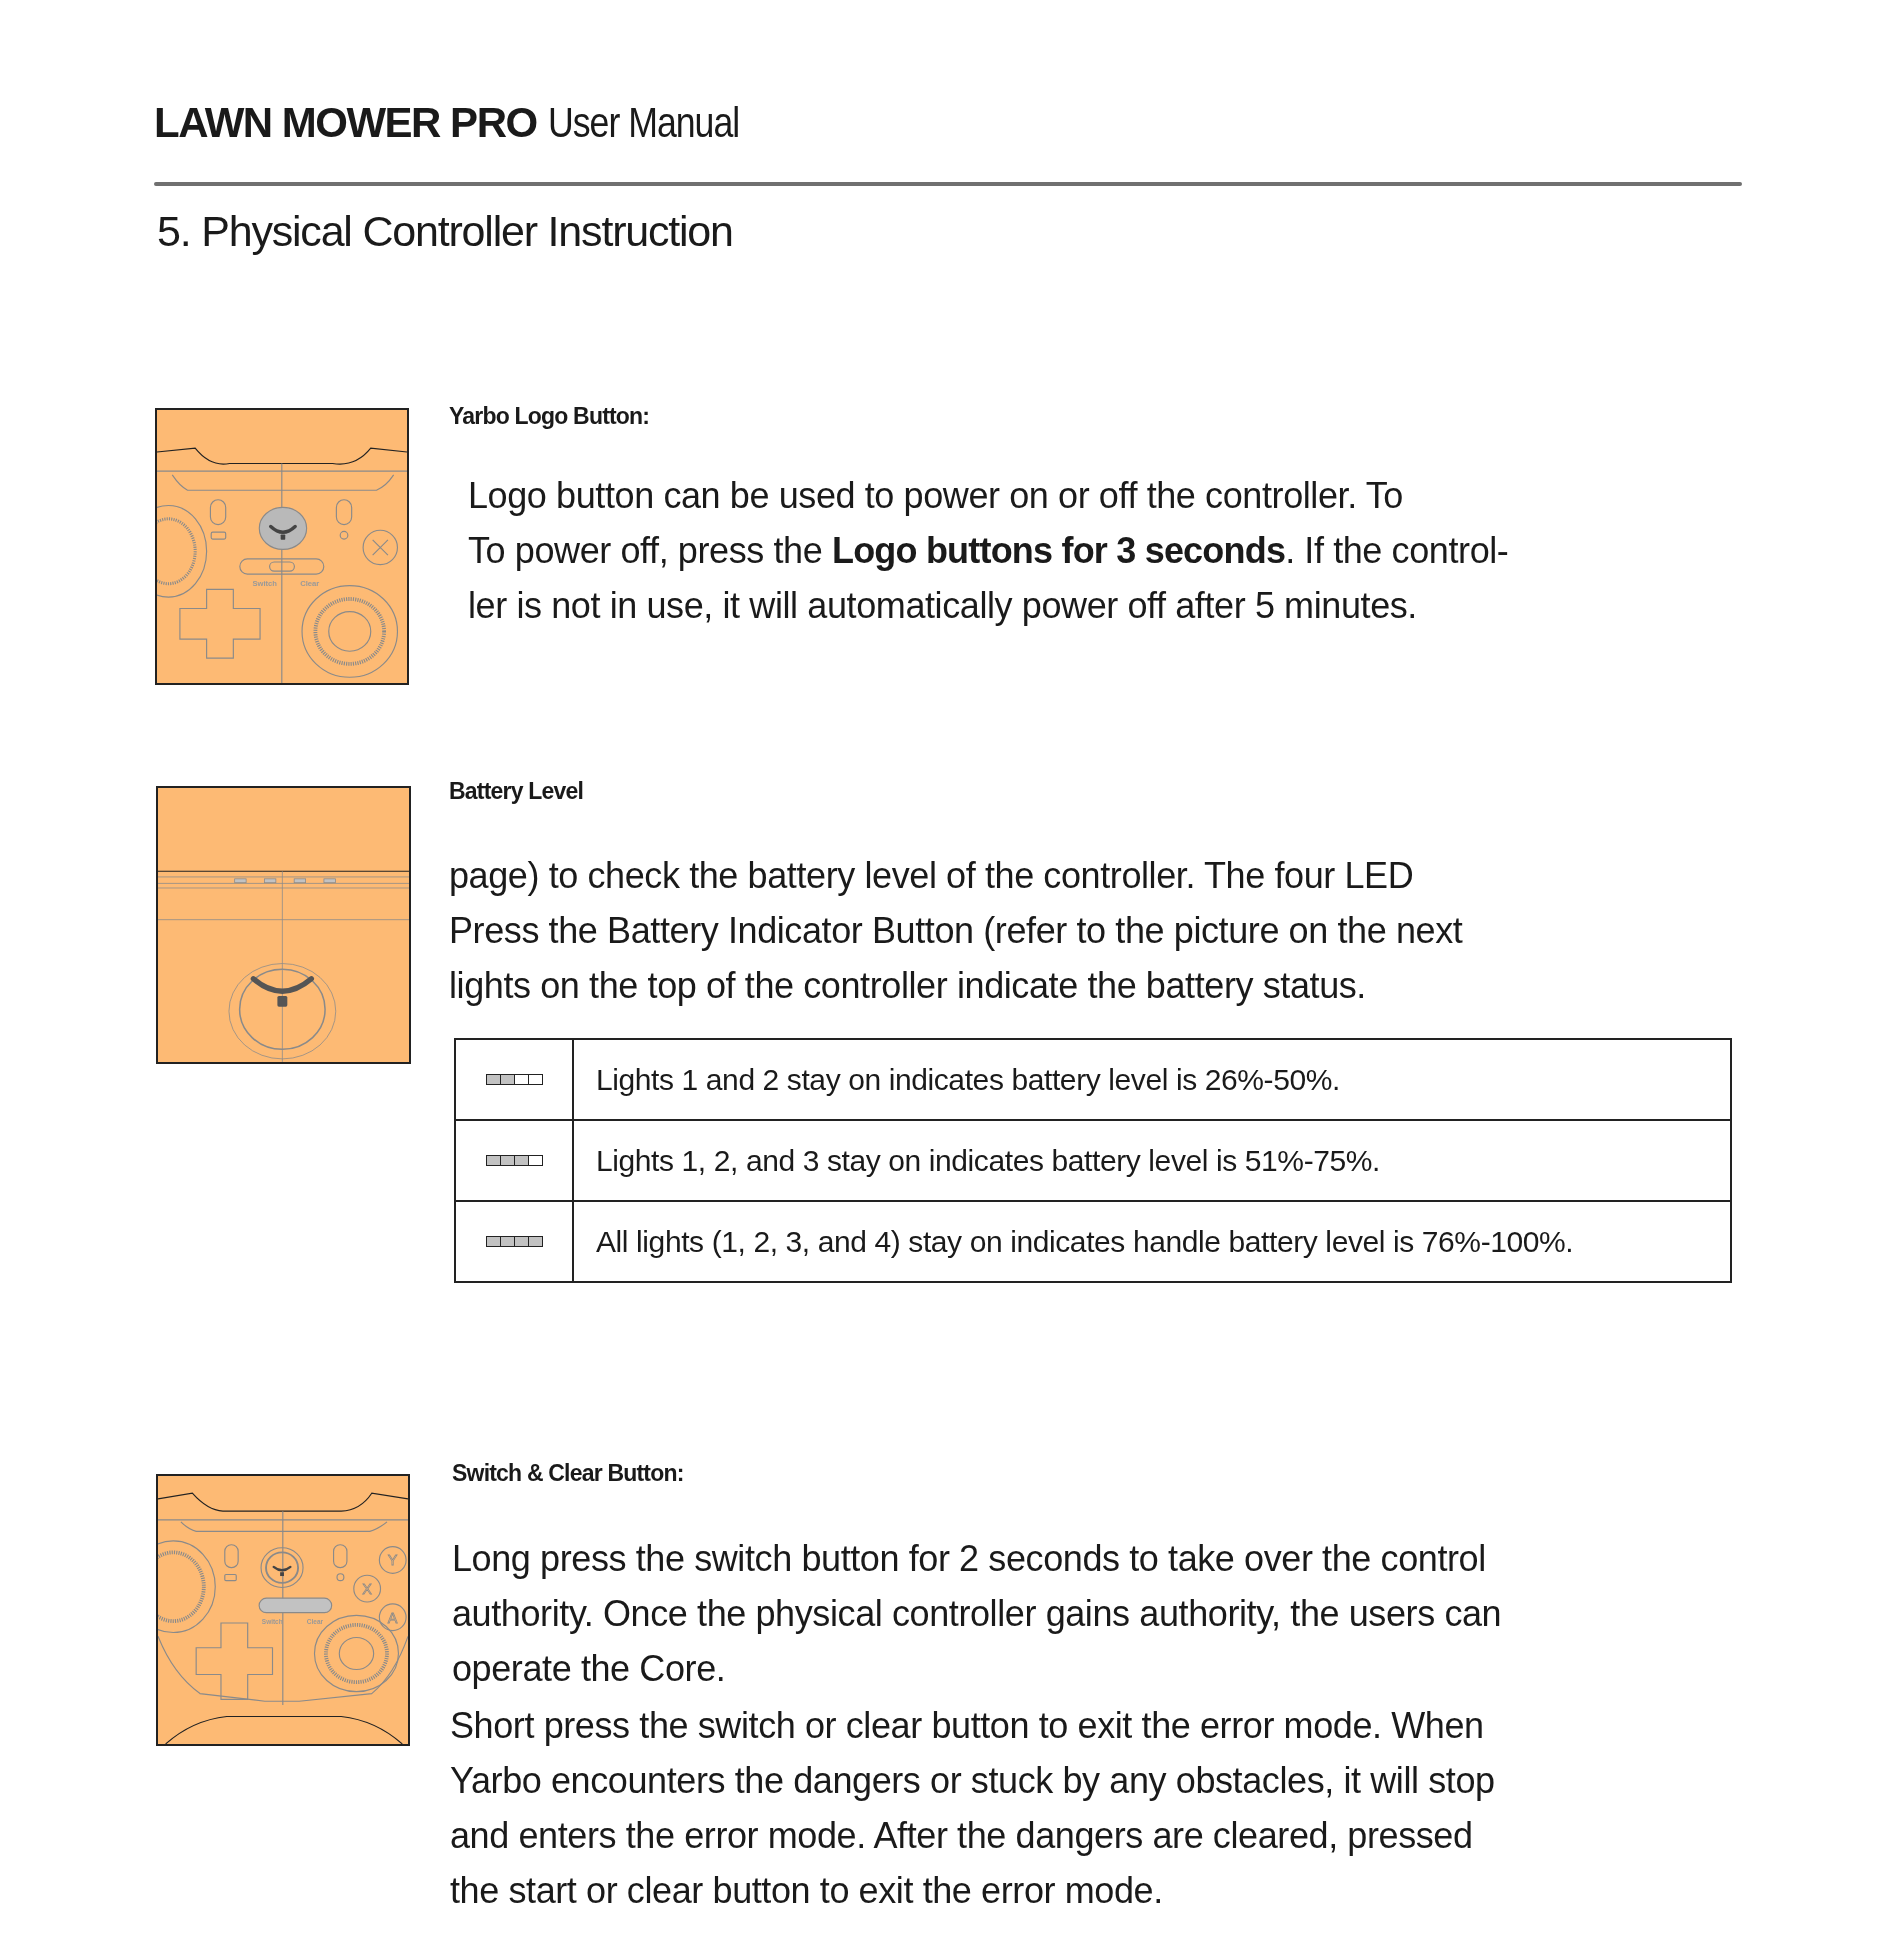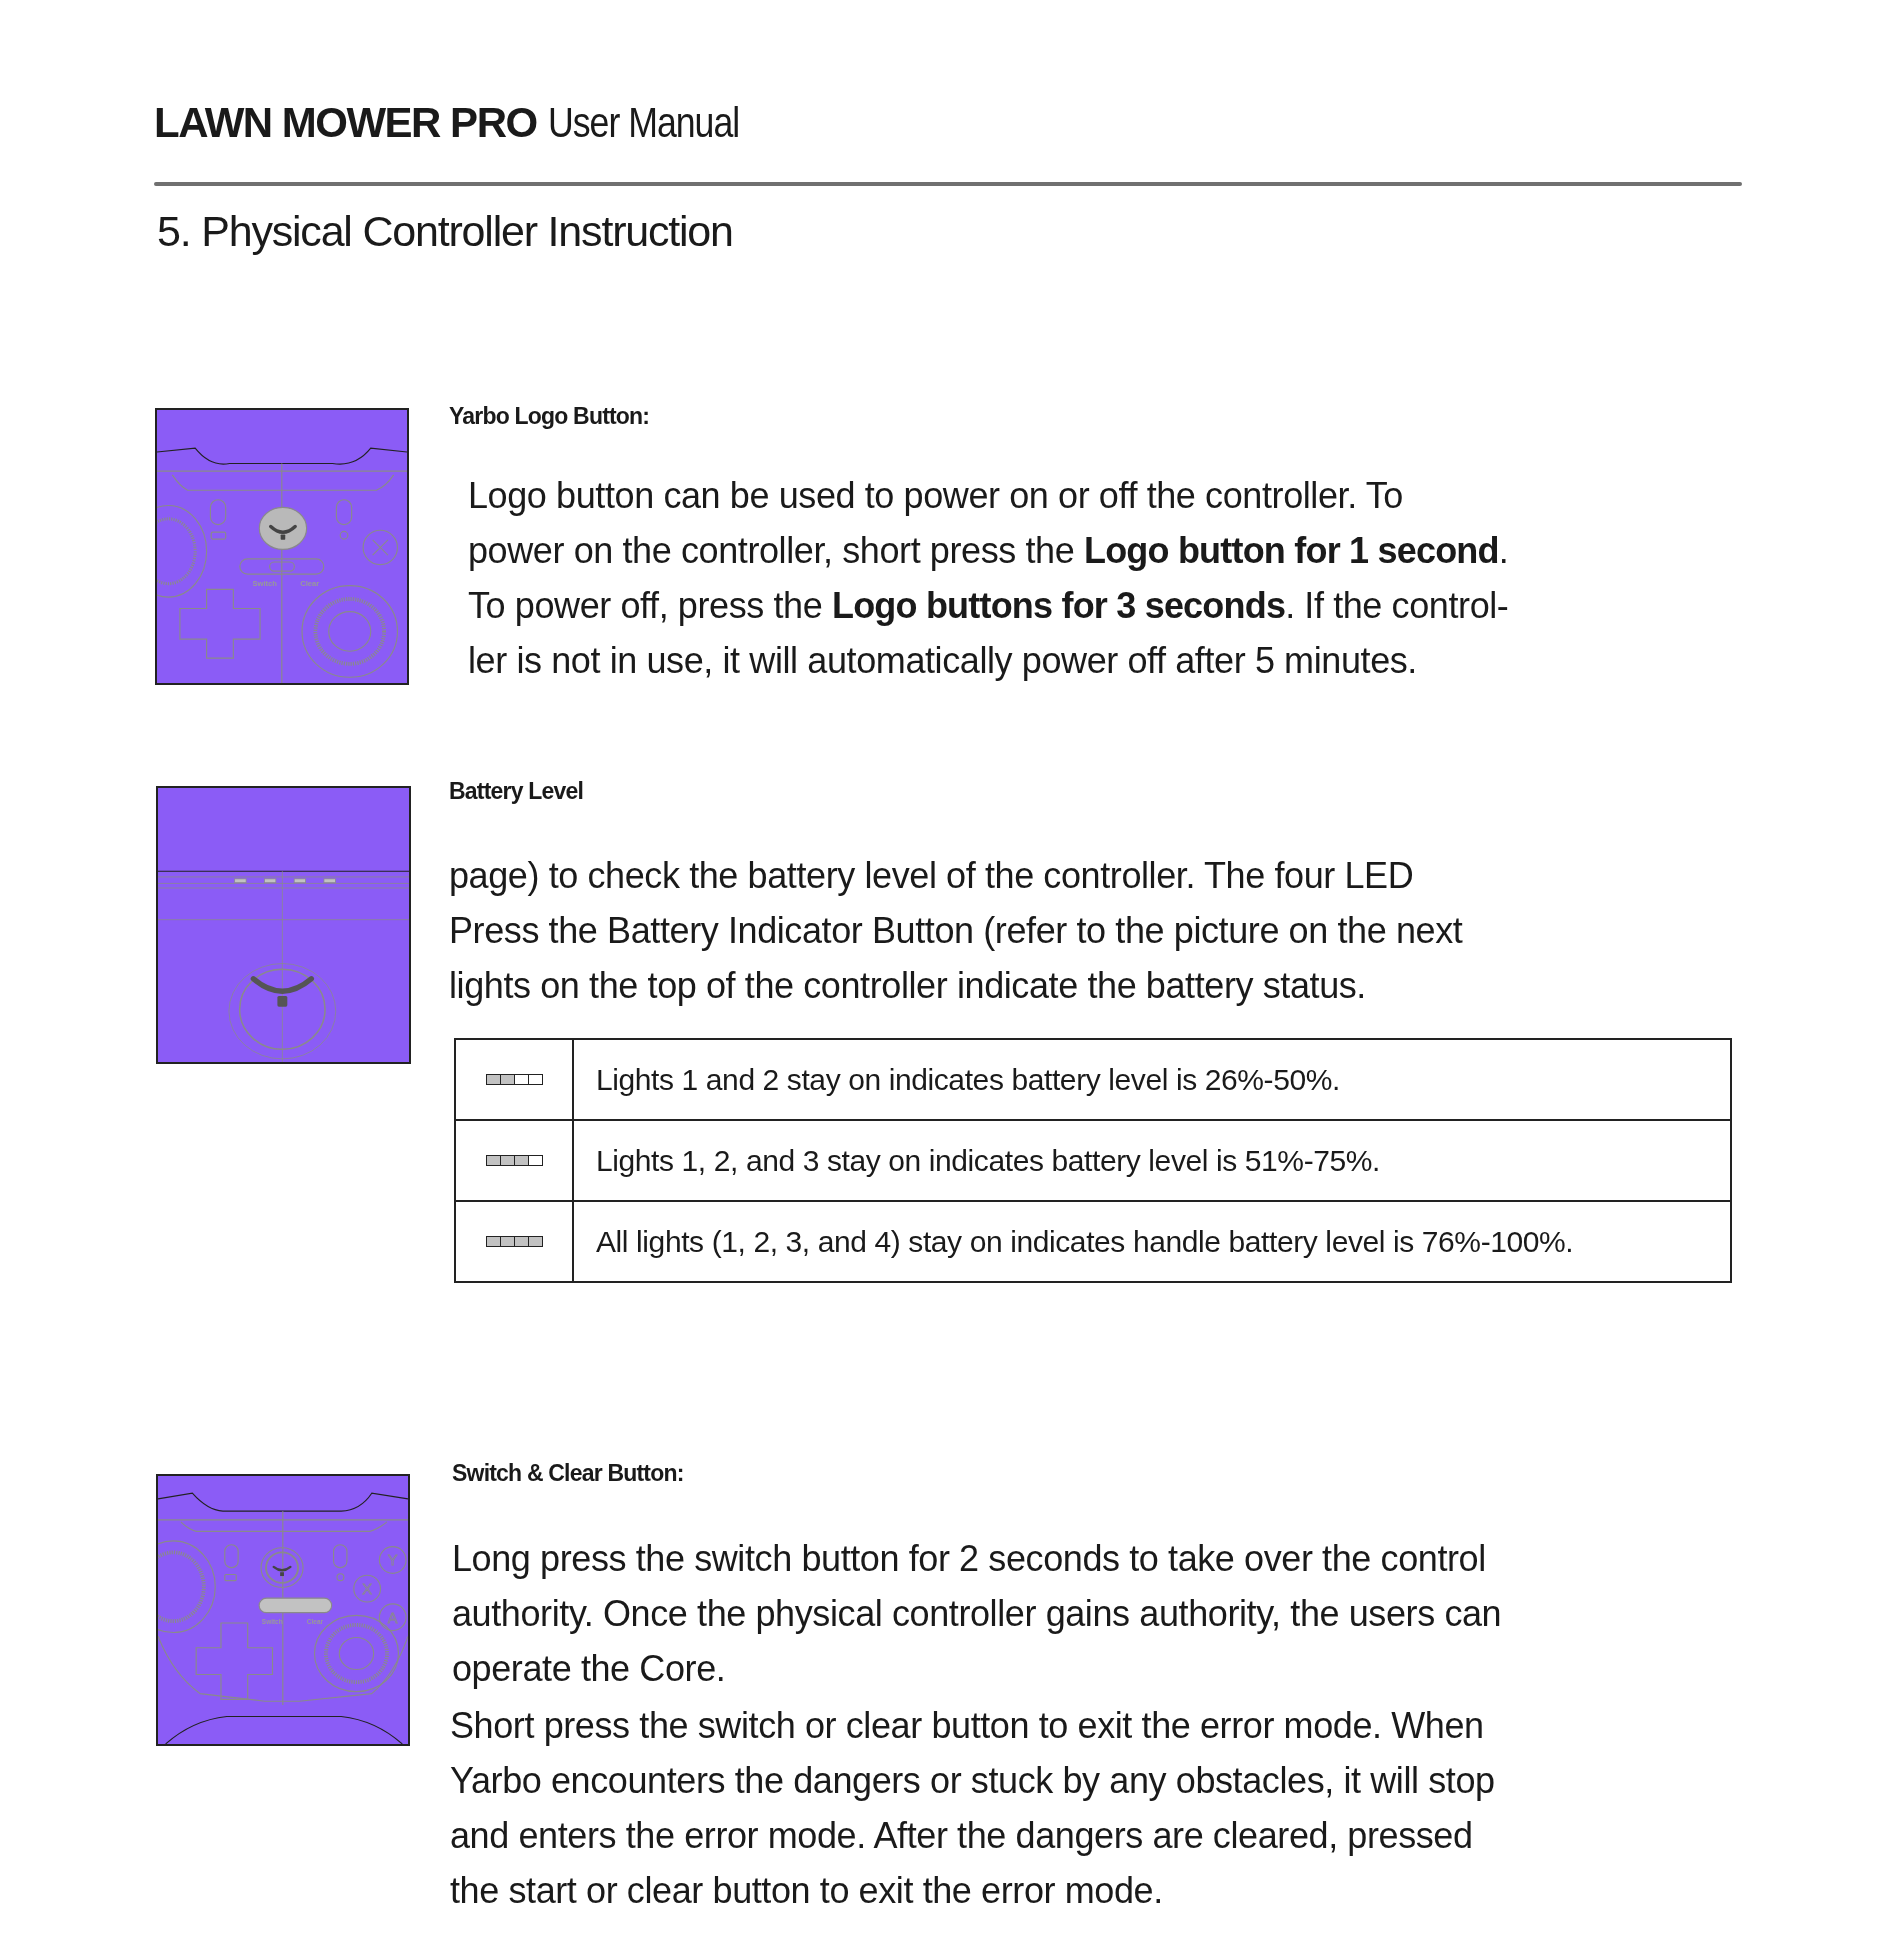--- a/index.html
+++ b/index.html
@@ -71,7 +71,6 @@
 <div class="abs h2" style="left:449px;top:403px;">Yarbo Logo Button:</div>
 <div class="abs para" style="left:468px;top:468px;">
   <span class="line"><span>Logo button can be used to power on or off the controller. To</span></span>
-  <span class="line"><span>power on the controller, short press the </span><b>Logo button for 1 second</b><span>.</span></span>
   <span class="line"><span>To power off, press the </span><b>Logo buttons for 3 seconds</b><span>.  If the control-</span></span>
   <span class="line"><span>ler is not in use, it will automatically power off after 5 minutes.</span></span>
 </div>

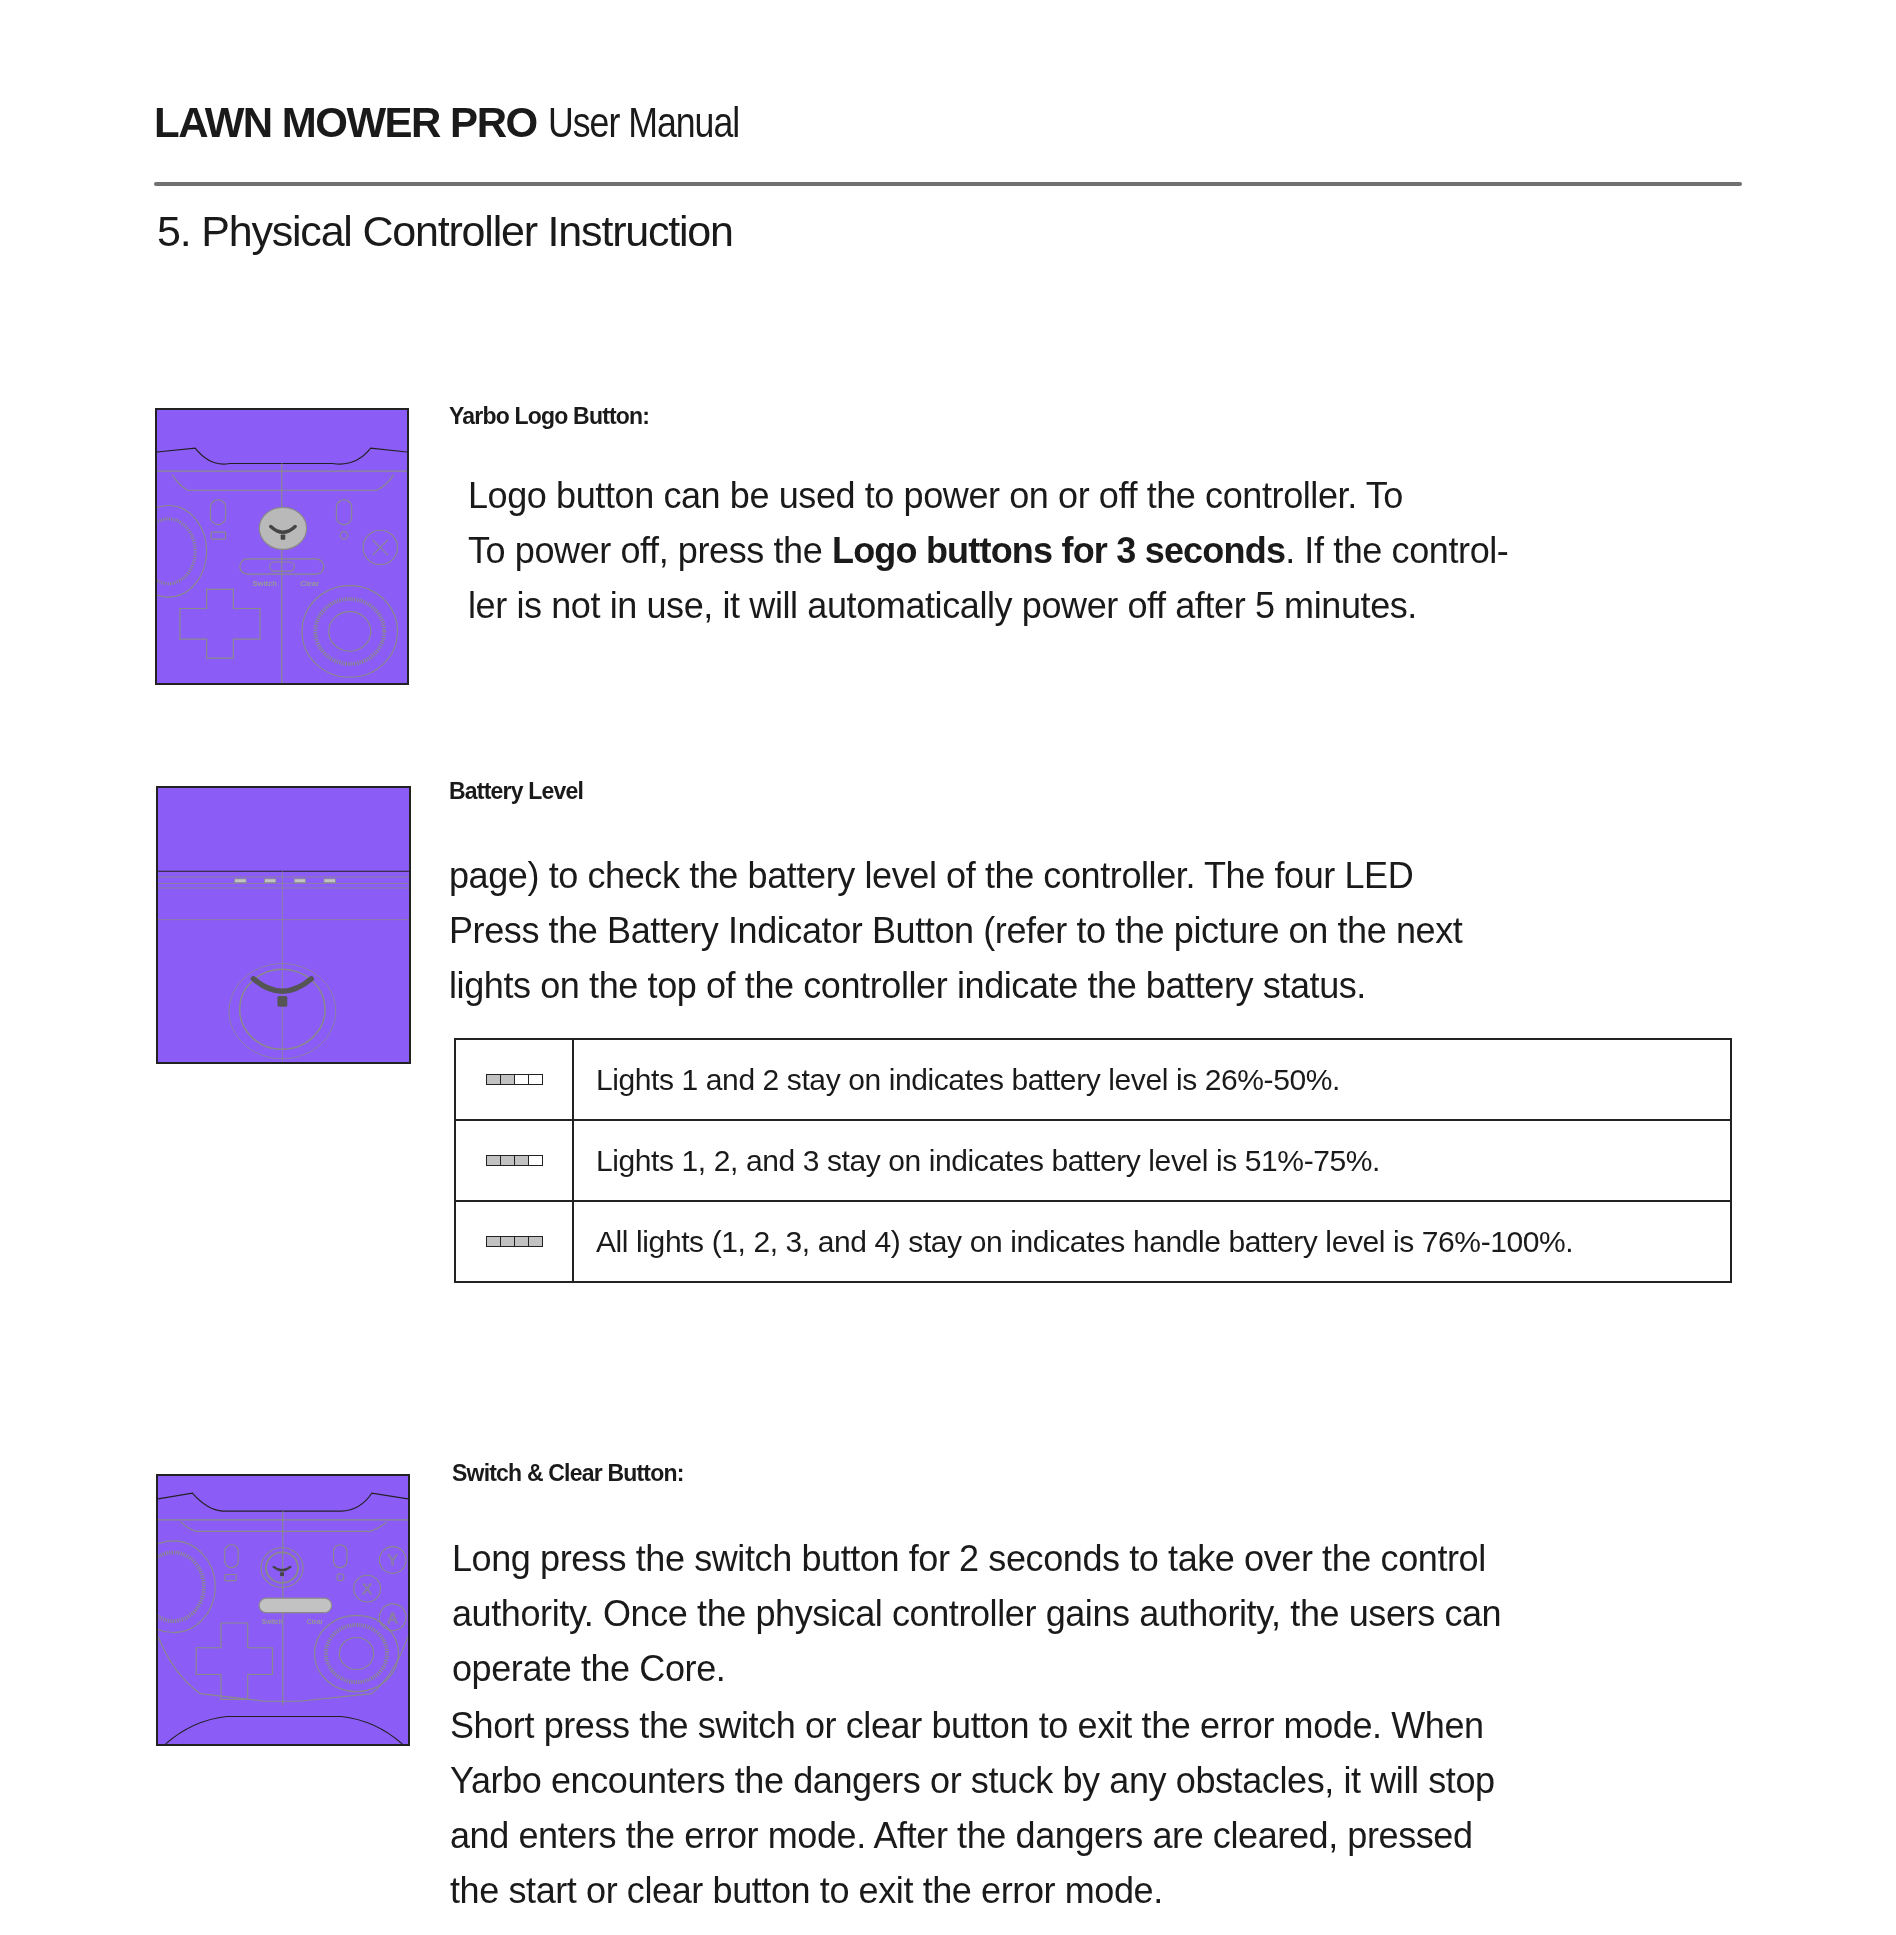--- a/index.html
+++ b/index.html
@@ -13,7 +13,7 @@
   .header-rule { left:154px; top:182px; width:1588px; height:4.3px; background:#707070; border-radius:1.9px; }
   .section-title { left:157px; top:207px; font-size:43px; font-weight:normal; letter-spacing:-1.2px; white-space:nowrap; }
 
-  .figure { border:2.3px solid #222; background:#8b5cf6; overflow:hidden; box-sizing:border-box; }
+  .figure { border:2.3px solid #222; background:#fdba74; overflow:hidden; box-sizing:border-box; }
   .figure svg { display:block; width:100%; height:100%; }
 
   .h2 { font-size:23px; font-weight:bold; letter-spacing:-0.8px; white-space:nowrap; }

